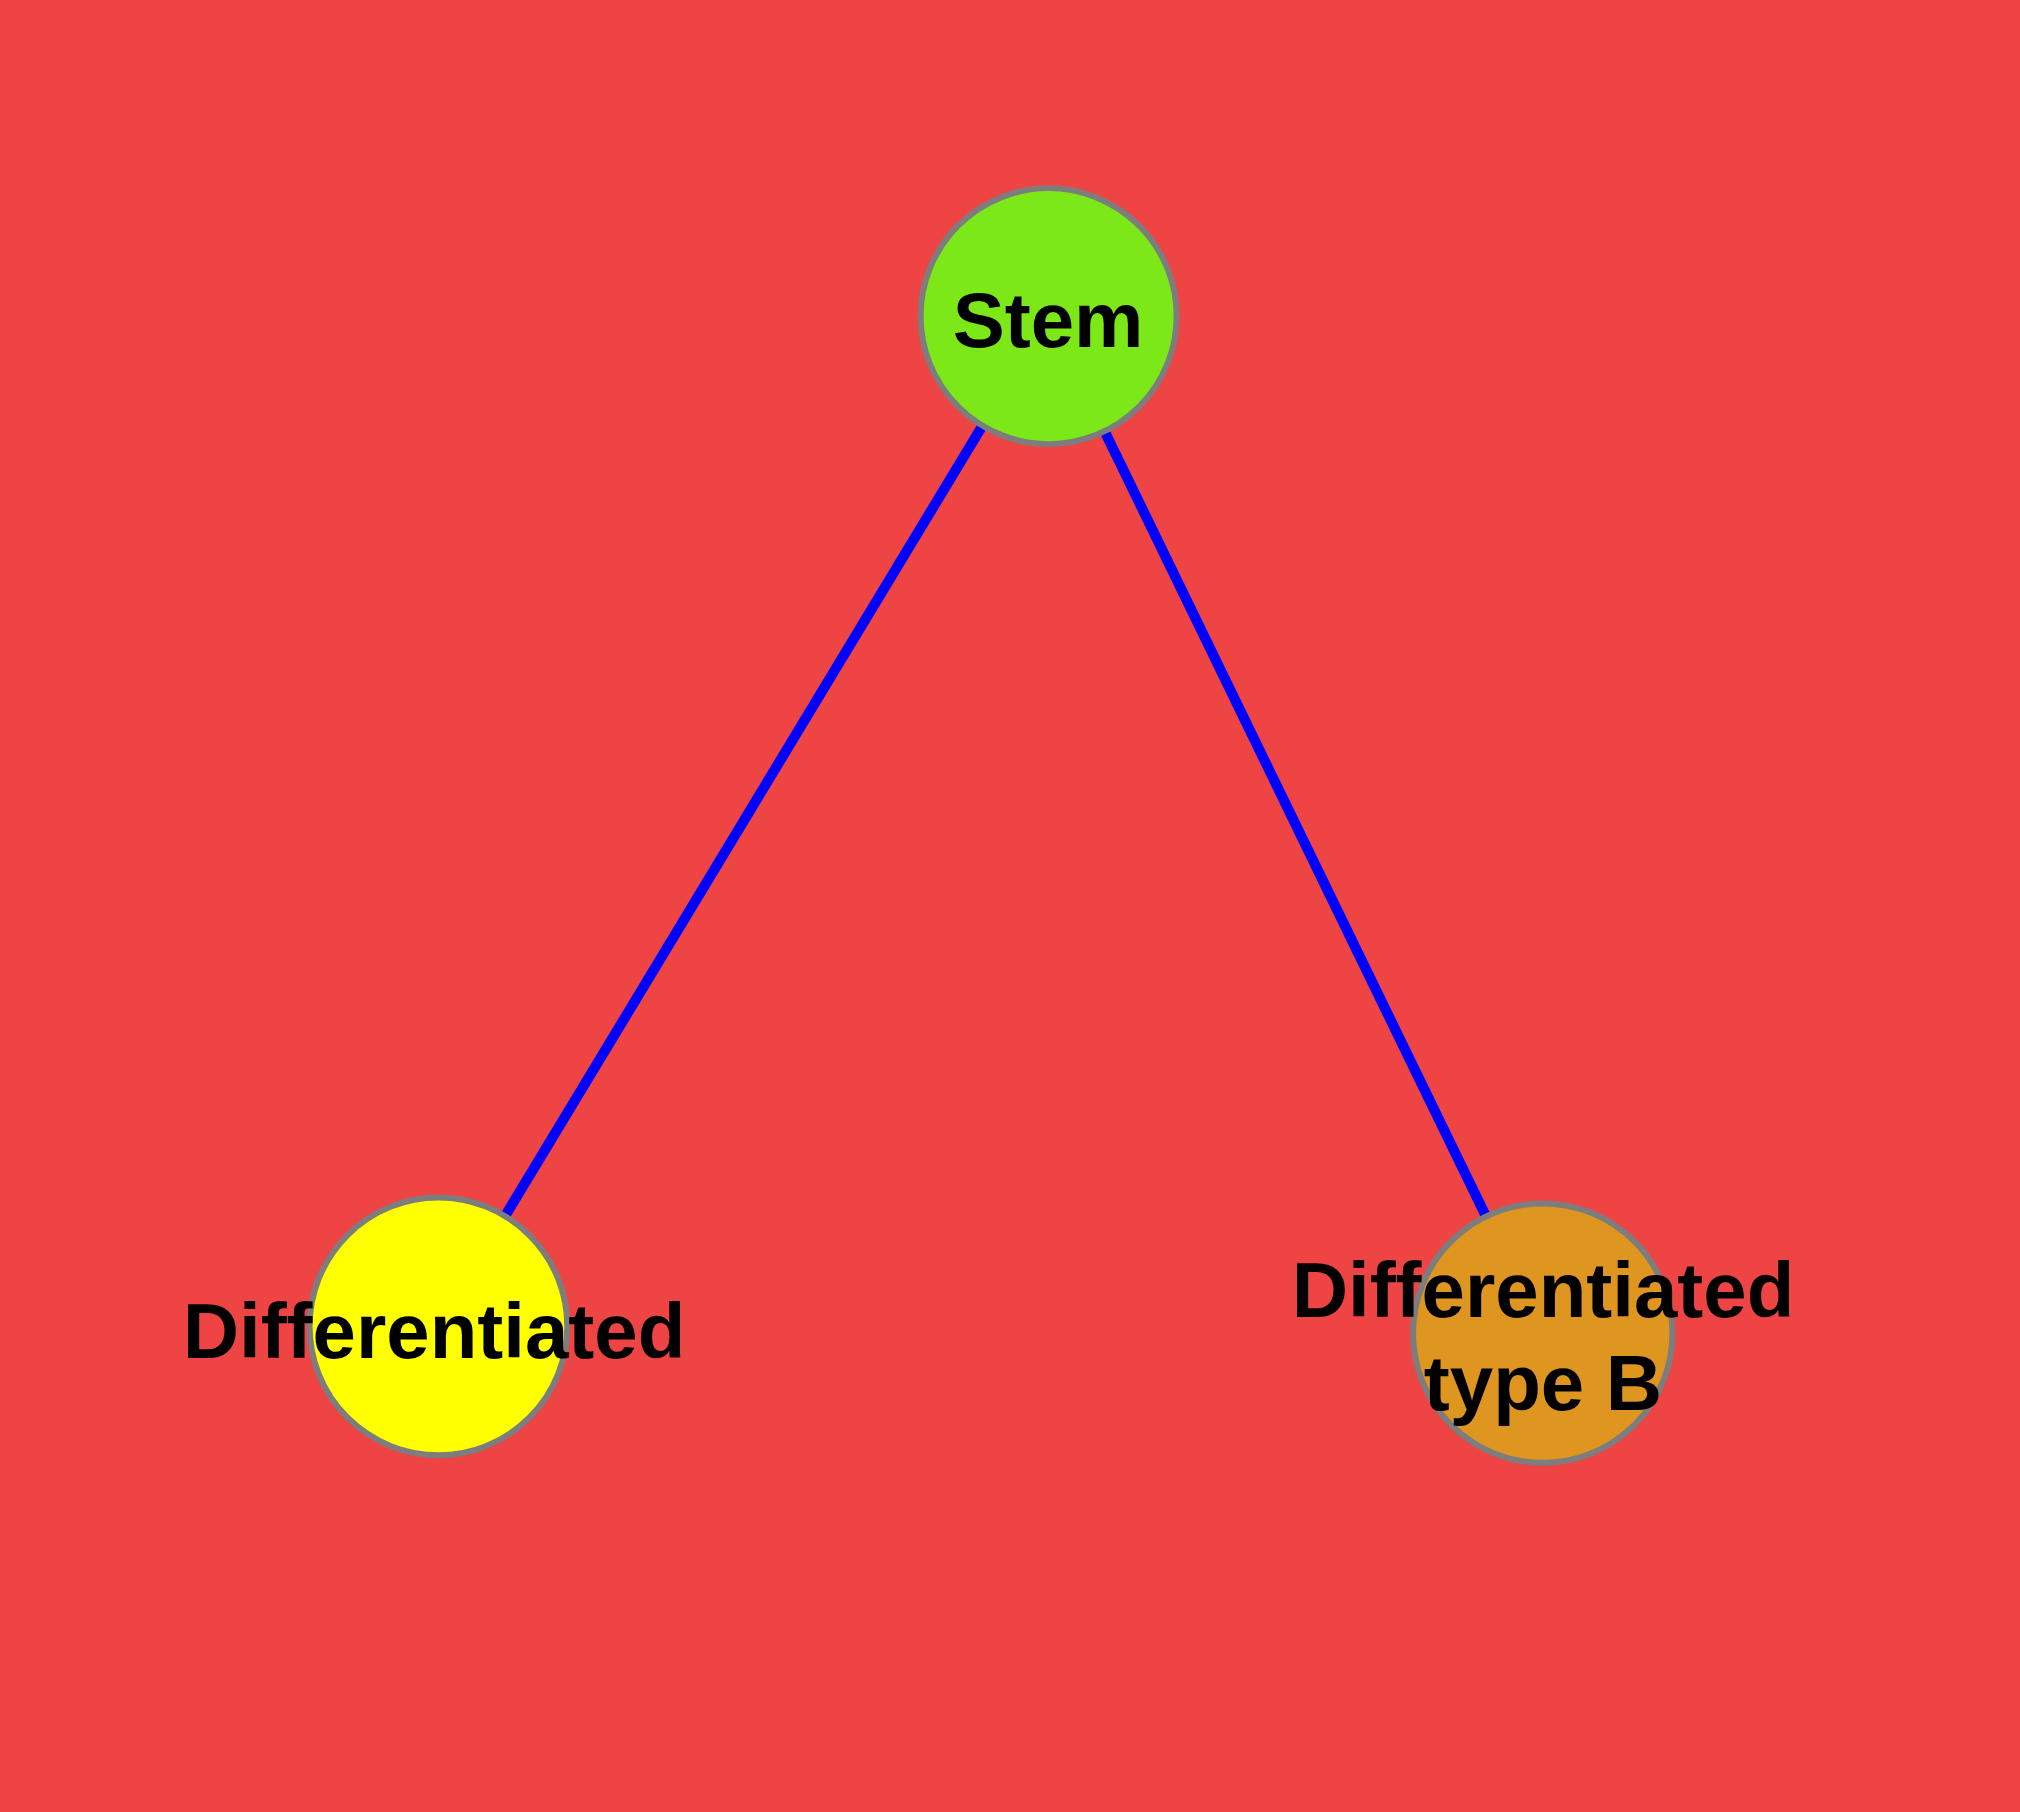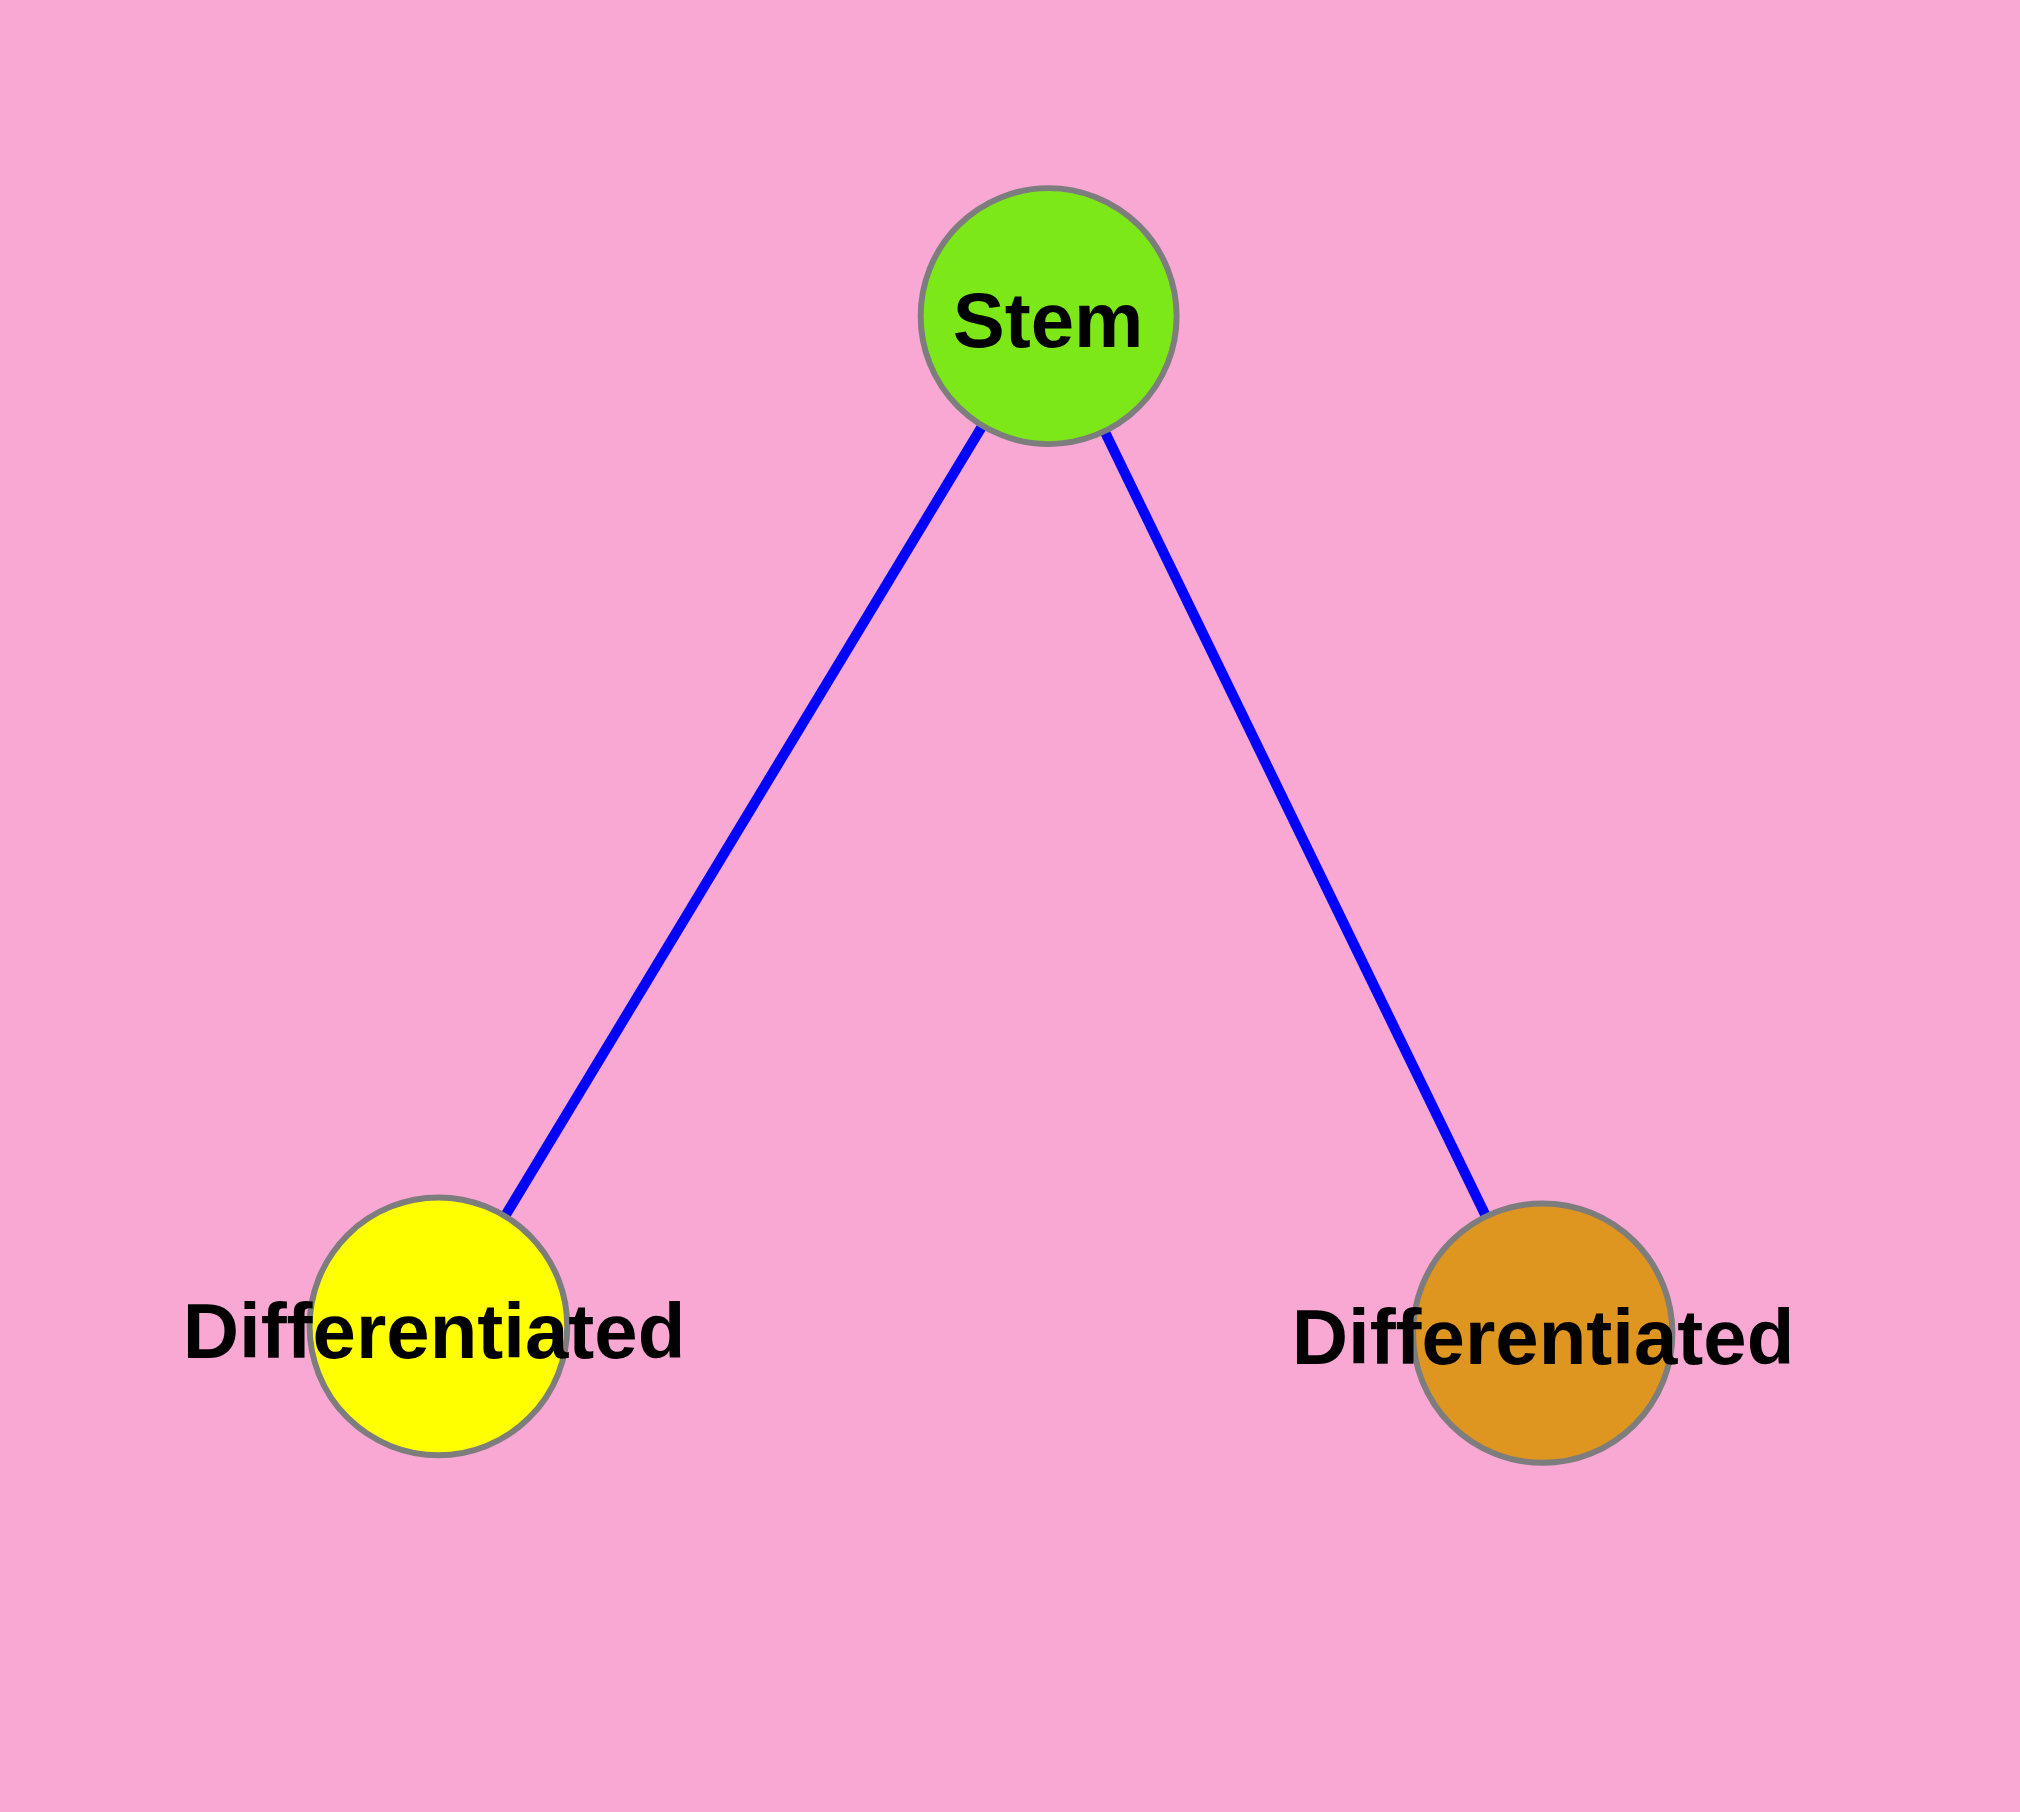--- a/index.html
+++ b/index.html
@@ -12,7 +12,7 @@
     position: relative;
     width: 2021px;
     height: 1812px;
-    background: #f9a8d4;
+    background: #ef4444;
     overflow: hidden;
     font-family: "Liberation Sans", sans-serif;
   }

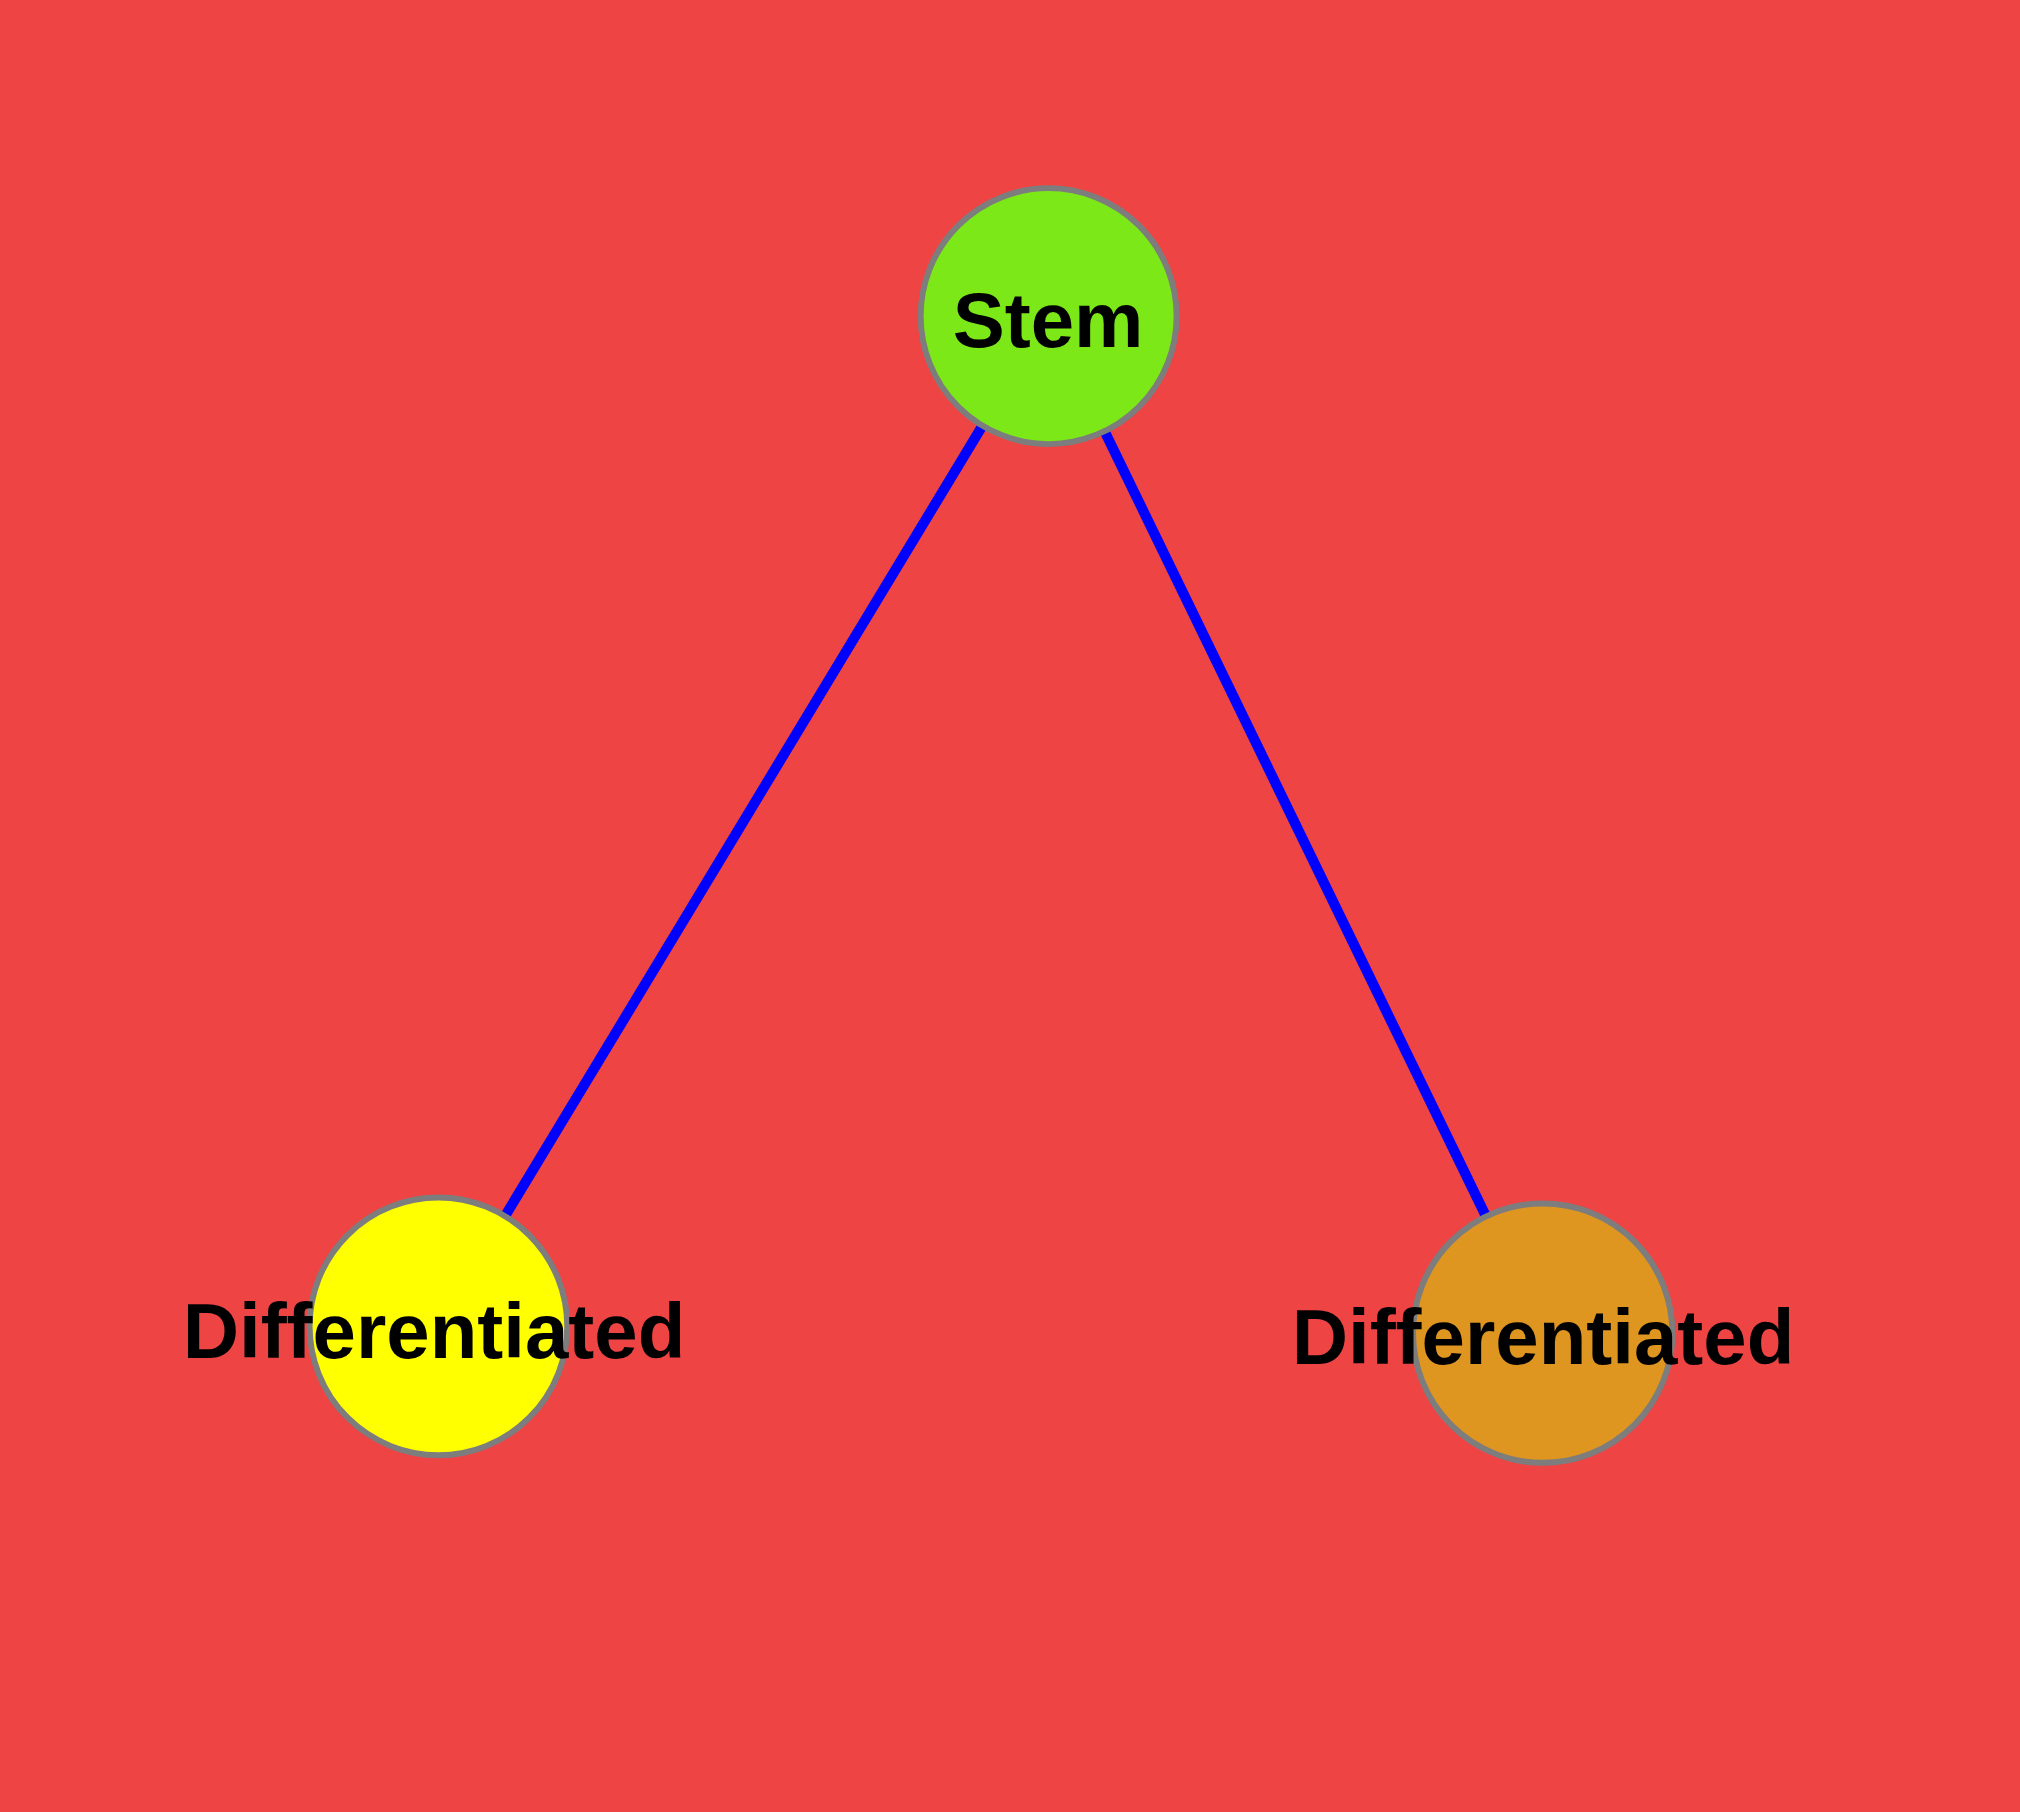--- a/index.html
+++ b/index.html
@@ -73,6 +73,7 @@
 
   <div class="node-label label-type-b">
     <span>Differentiated</span>
+    <span>type B</span>
   </div>
 
 </div>

